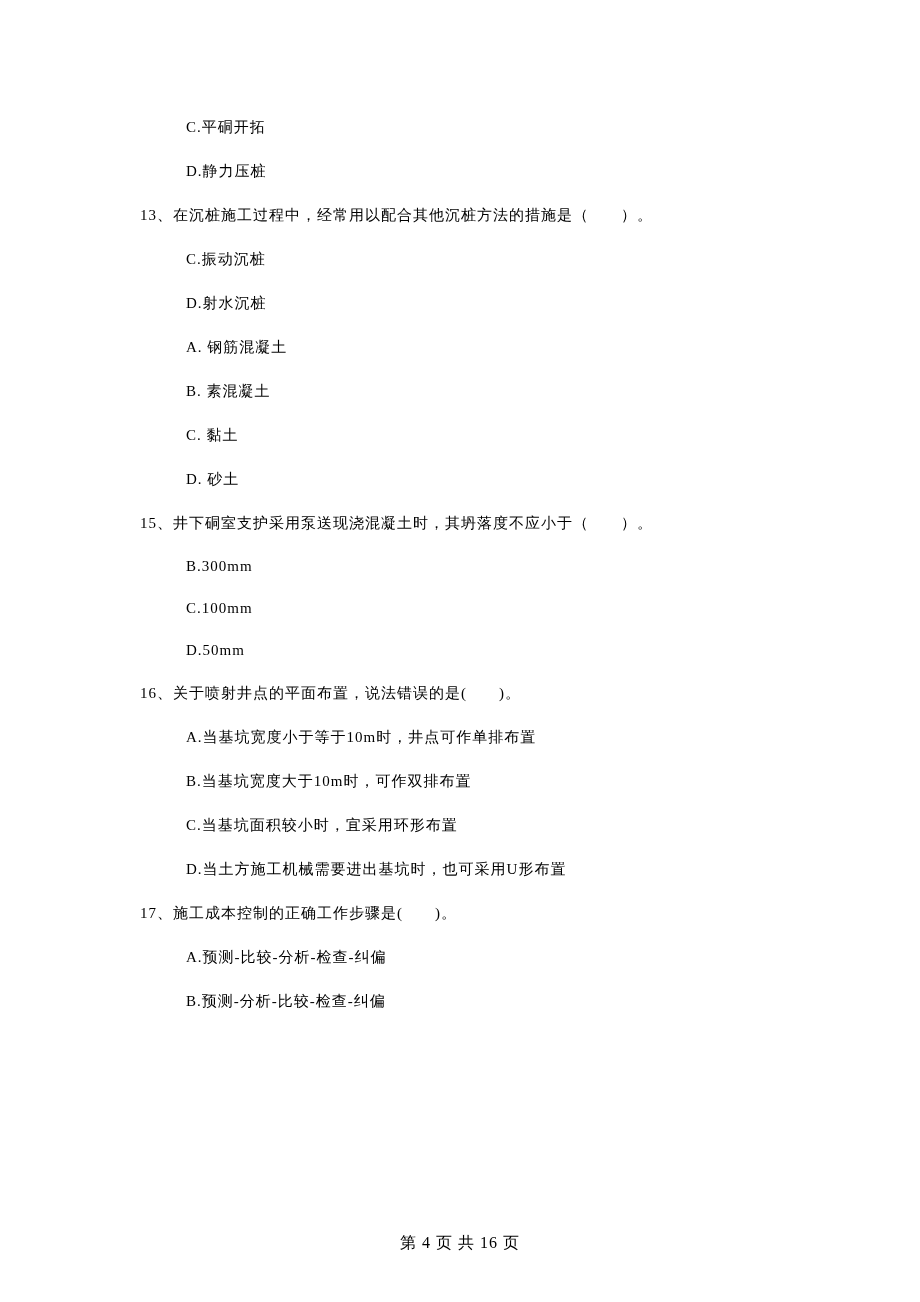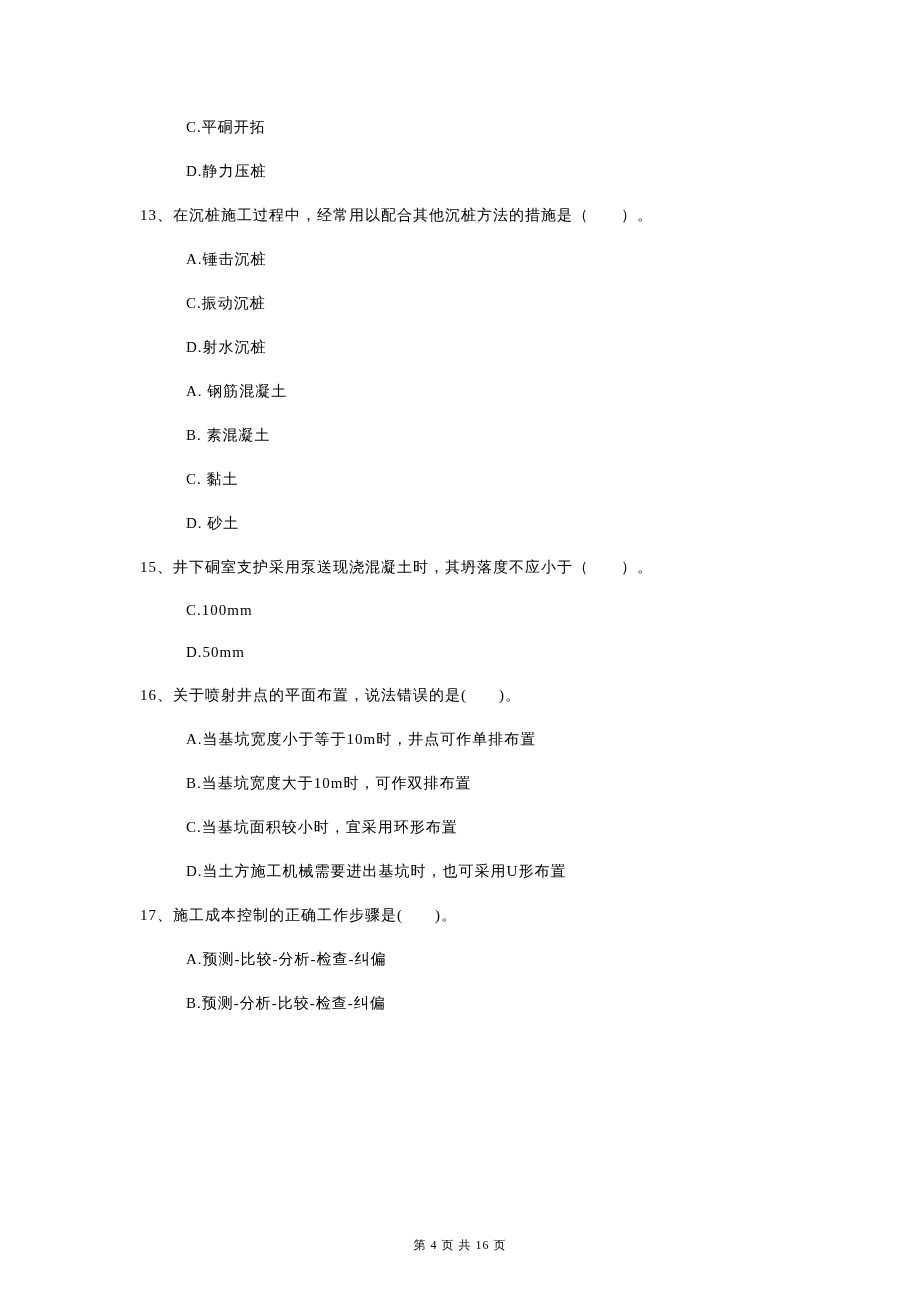--- a/index.html
+++ b/index.html
@@ -44,7 +44,6 @@
   <div class="option-line">D.静力压桩</div>
 
   <div class="question-line">13、在沉桩施工过程中，经常用以配合其他沉桩方法的措施是（　　）。</div>
-  <div class="option-line">A.锤击沉桩</div>
   <div class="option-line">C.振动沉桩</div>
   <div class="option-line">D.射水沉桩</div>
 

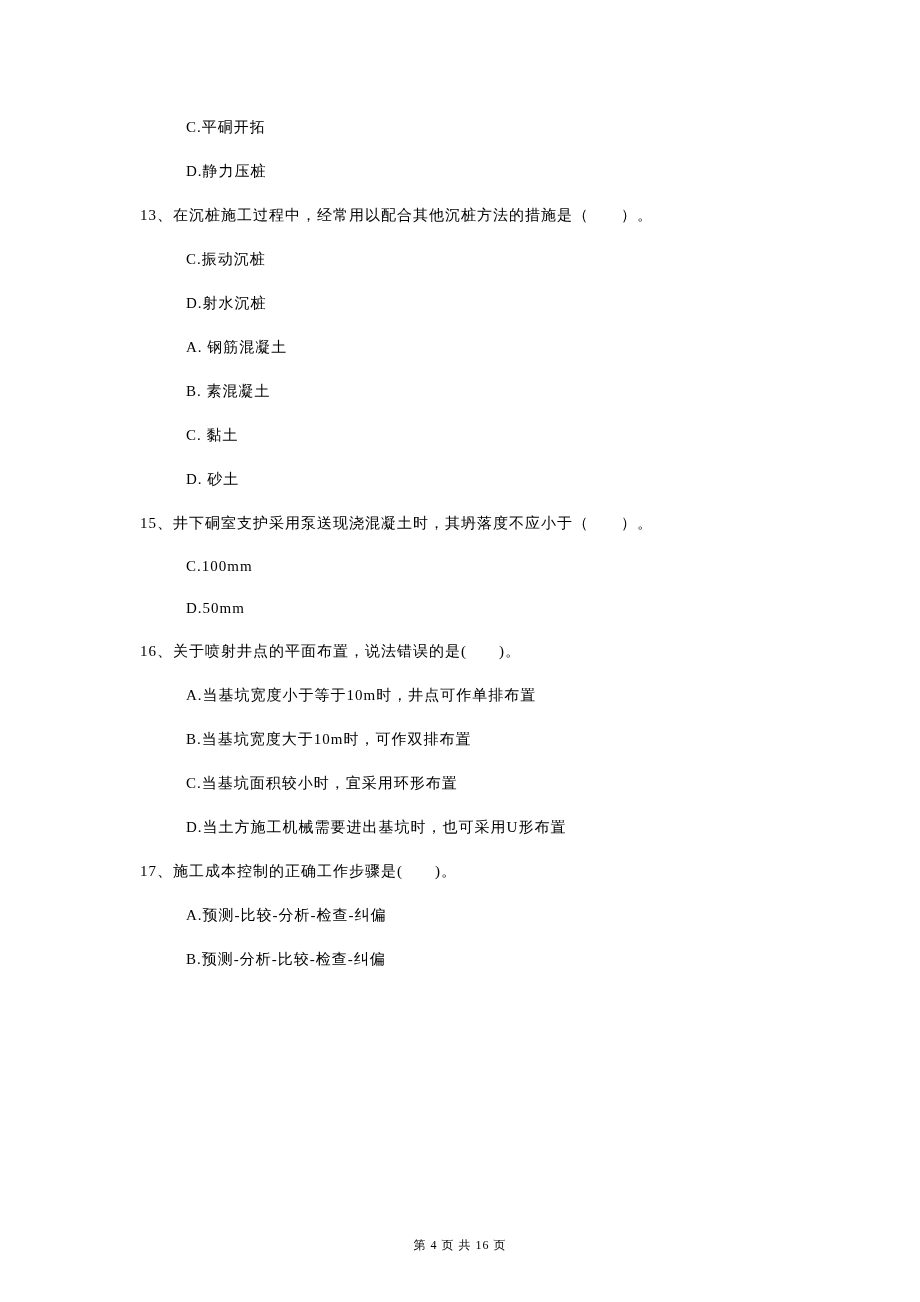--- a/index.html
+++ b/index.html
@@ -53,6 +53,7 @@
   <div class="option-line">D.  砂土</div>
 
   <div class="question-line">15、井下硐室支护采用泵送现浇混凝土时，其坍落度不应小于（　　）。</div>
+  <div class="option-line">B.300mm</div>
   <div class="option-line">C.100mm</div>
   <div class="option-line">D.50mm</div>
 

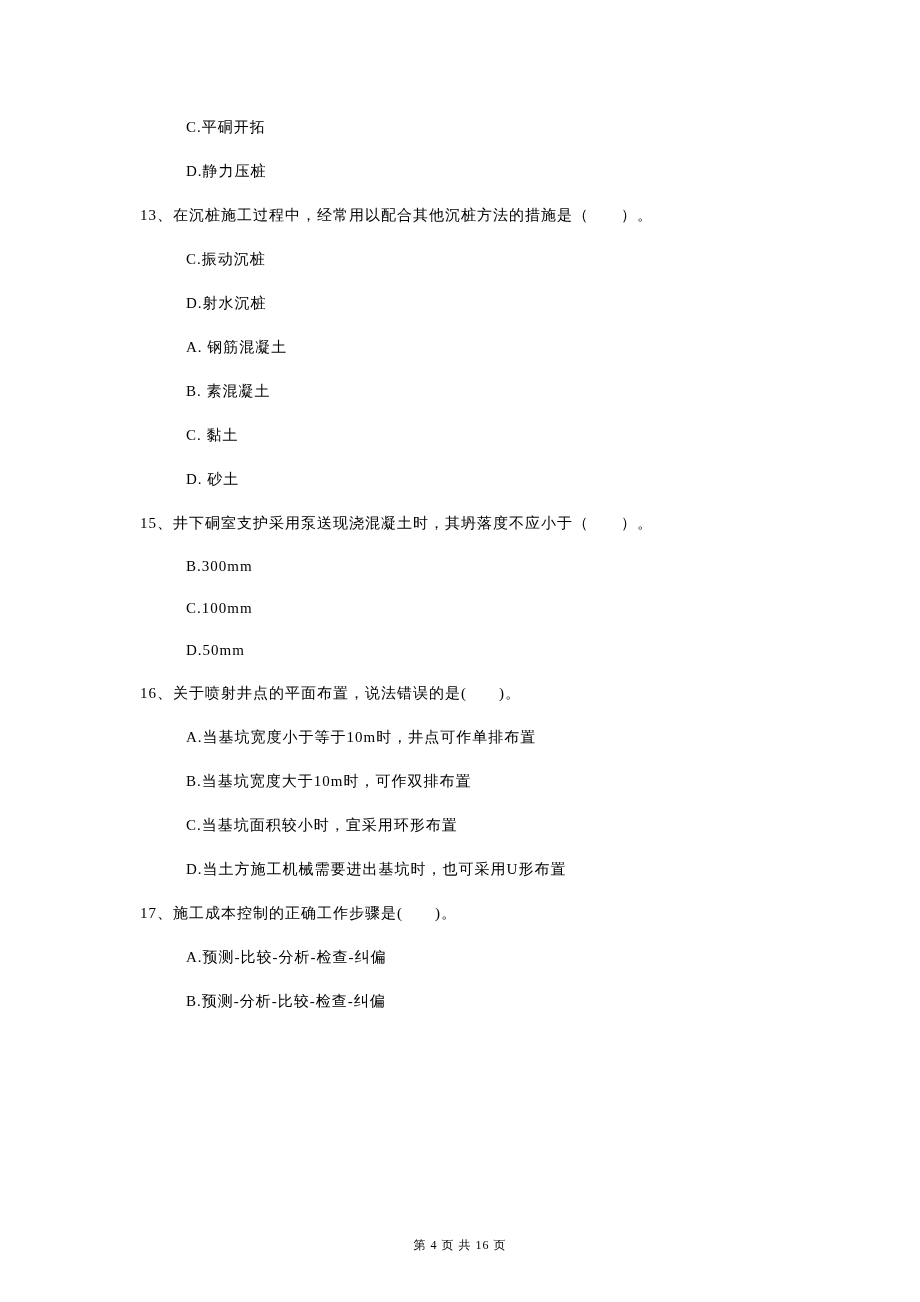--- a/index.html
+++ b/index.html
@@ -31,7 +31,7 @@
     left: 0;
     width: 100%;
     text-align: center;
-    font-size: 12px;
+    font-size: 16px;
     letter-spacing: 1px;
   }
 </style>

